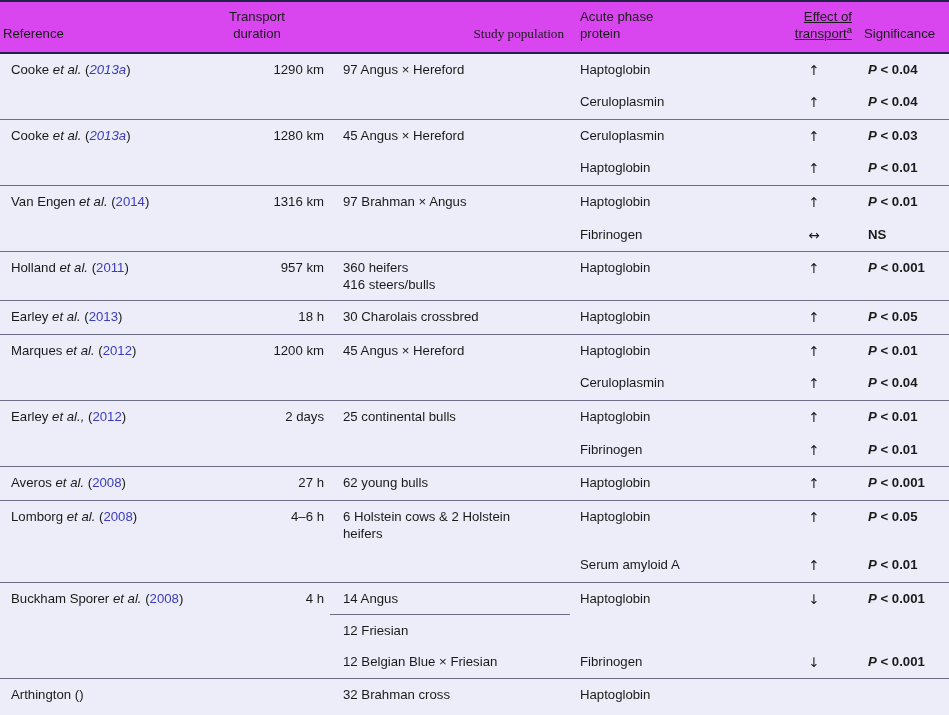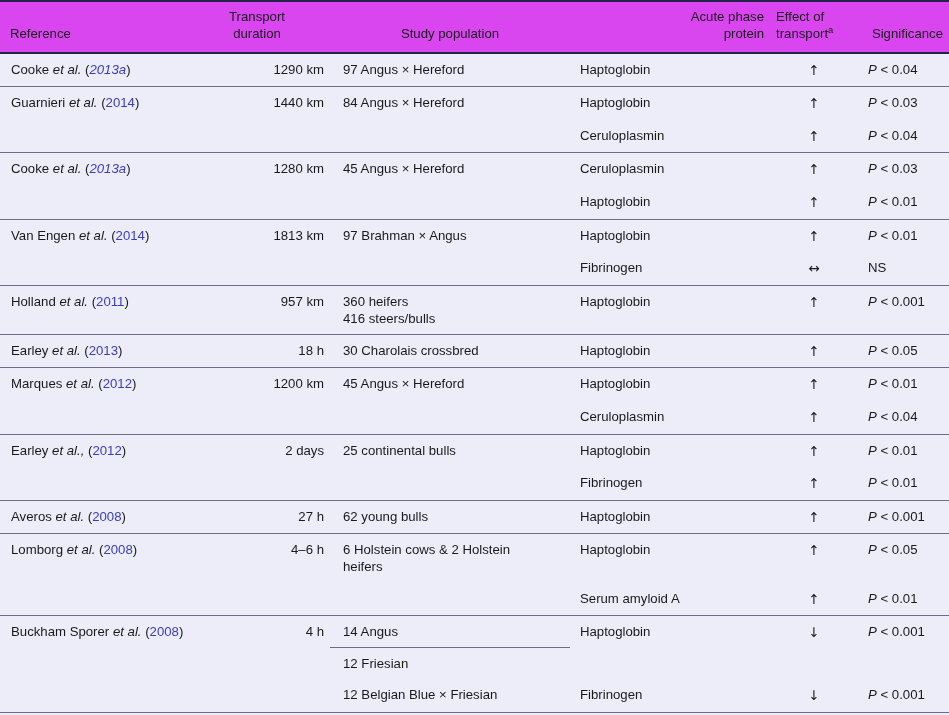--- a/index.html
+++ b/index.html
@@ -54,7 +54,7 @@
   th.h-ref { text-align: left;  padding-left: 10px; }
   th.h-dur { text-align: center; padding-right: 22px;}
   th.h-pop { text-align: center; }
-  th.h-app { text-align: right; padding-left: 10px;}
+  th.h-app { text-align: left; padding-left: 10px;}
   th.h-eff { text-align: left; }
   th.h-sig { text-align: right; }
 

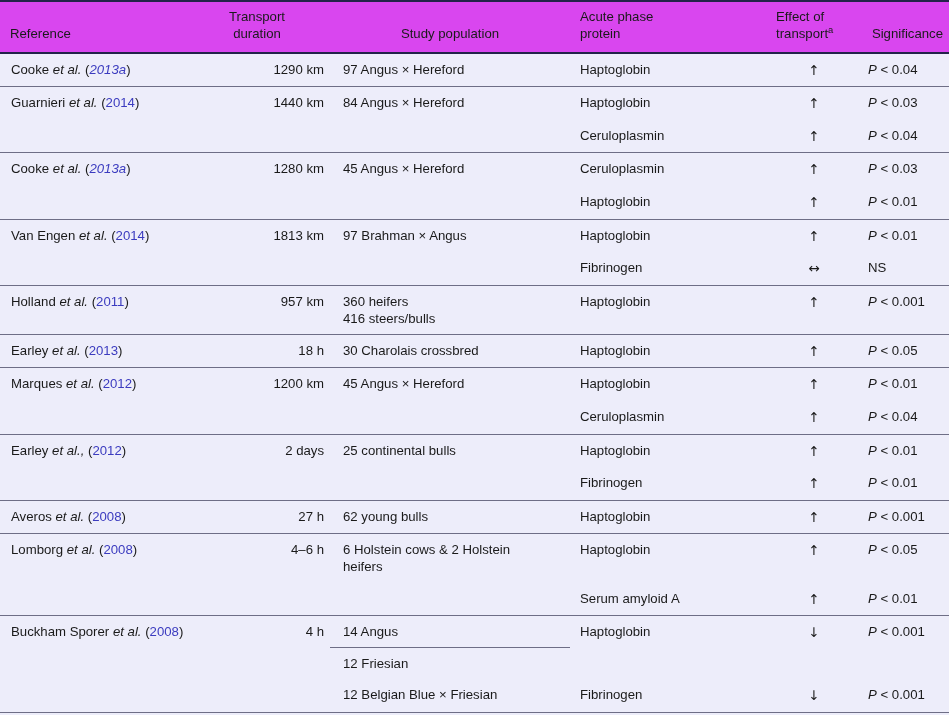--- a/index.html
+++ b/index.html
@@ -55,7 +55,7 @@
   th.h-dur { text-align: center; padding-right: 22px;}
   th.h-pop { text-align: center; }
   th.h-app { text-align: left; padding-left: 10px;}
-  th.h-eff { text-align: left; }
+  th.h-eff { text-align: right; text-decoration: underline; }
   th.h-sig { text-align: right; }
 
   th .sup {

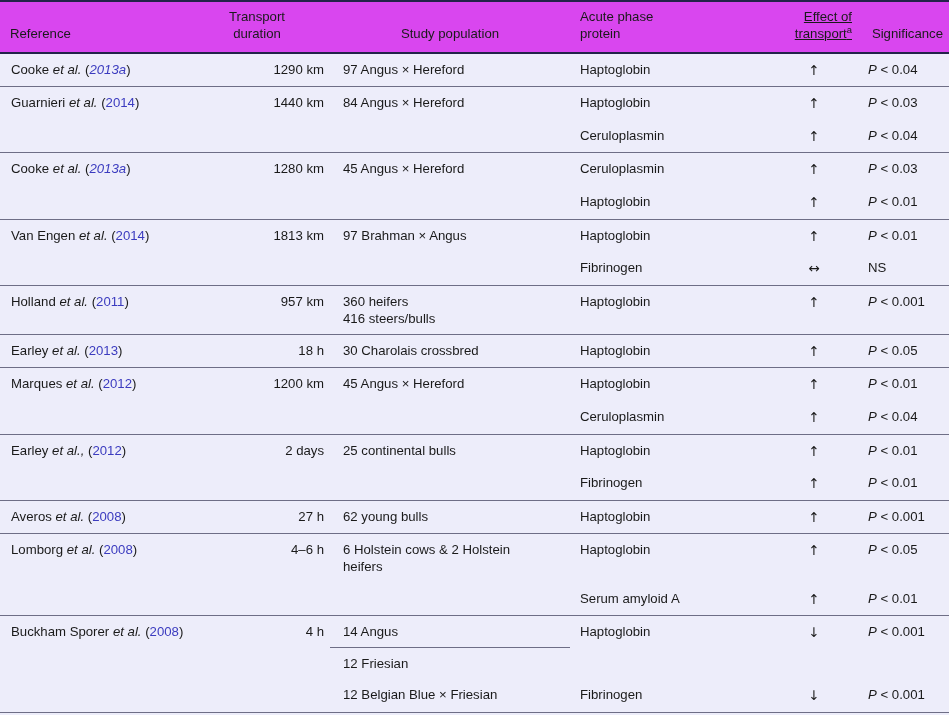--- a/index.html
+++ b/index.html
@@ -51,7 +51,7 @@
     line-height: 1.28;
     border: none;
   }
-  th.h-ref { text-align: left;  padding-left: 10px; }
+  th.h-ref { text-align: left;  padding-left: 3px; }
   th.h-dur { text-align: center; padding-right: 22px;}
   th.h-pop { text-align: center; }
   th.h-app { text-align: left; padding-left: 10px;}

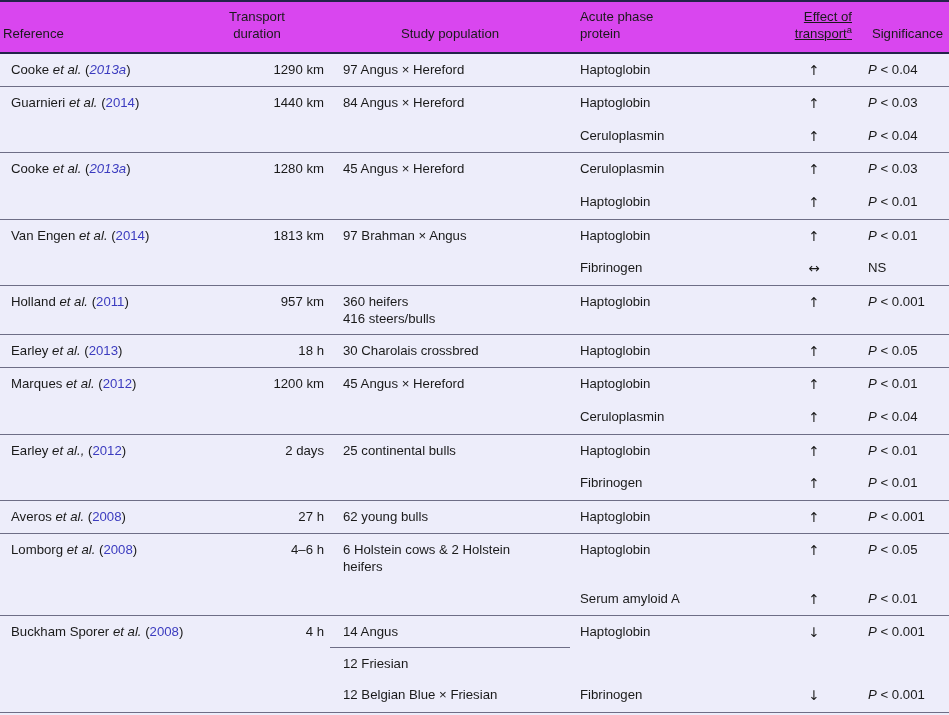--- a/index.html
+++ b/index.html
@@ -53,7 +53,7 @@
   }
   th.h-ref { text-align: left;  padding-left: 3px; }
   th.h-dur { text-align: center; padding-right: 22px;}
-  th.h-pop { text-align: center; }
+  th.h-pop { text-align: right; font-family: Liberation Serif, serif; }
   th.h-app { text-align: left; padding-left: 10px;}
   th.h-eff { text-align: right; text-decoration: underline; }
   th.h-sig { text-align: right; }

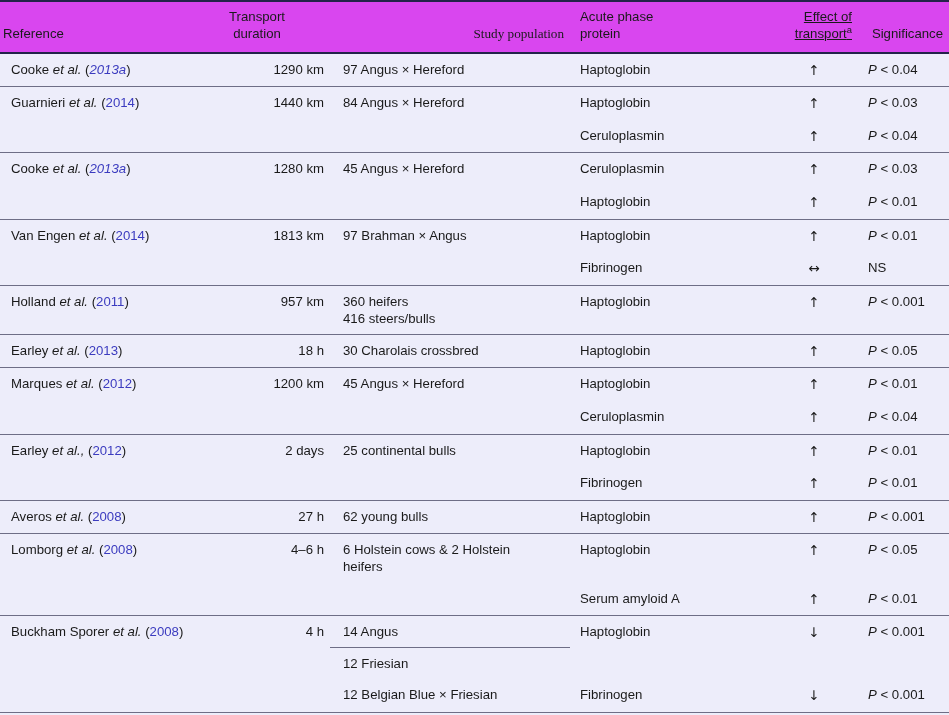--- a/index.html
+++ b/index.html
@@ -56,7 +56,7 @@
   th.h-pop { text-align: right; font-family: Liberation Serif, serif; }
   th.h-app { text-align: left; padding-left: 10px;}
   th.h-eff { text-align: right; text-decoration: underline; }
-  th.h-sig { text-align: right; }
+  th.h-sig { text-align: left; }
 
   th .sup {
     font-size: 9.4px;

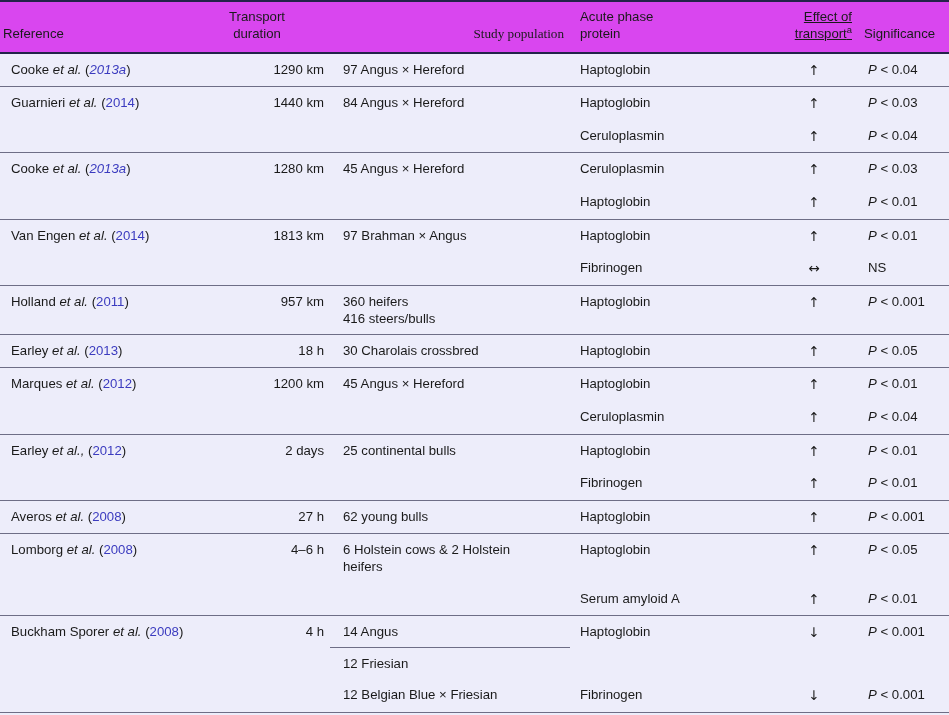--- a/index.html
+++ b/index.html
@@ -86,7 +86,7 @@
   td.t-pop { text-align: left;  padding-left: 13px; }
   td.t-app { text-align: left;  padding-left: 10px; }
   td.t-eff { text-align: center; font-size: 14px; }
-  td.t-sig { text-align: left;  padding-left: 10px; }
+  td.t-sig { text-align: left;  padding-left: 10px; font-weight: bold; }
 
   
   td.norule { border-top: none; }

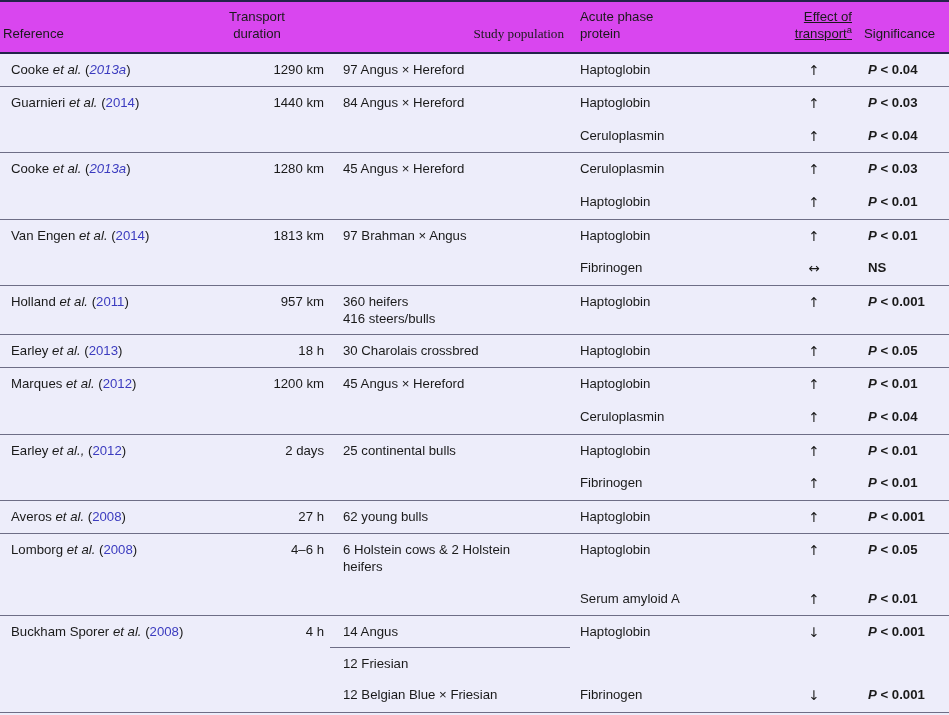--- a/index.html
+++ b/index.html
@@ -149,14 +149,6 @@
           <td class="t-sig"><span class="pval"><span class="pvar ital">P</span> &lt; 0.04</span></td>
         </tr>
         <tr>
-          <td class="t-ref">Guarnieri <span class="ital">et al.</span> (<span class="cite">2014</span>)</td>
-          <td class="t-dur"><span class="nowrap">1440 km</span></td>
-          <td class="t-pop">84 Angus × Hereford</td>
-          <td class="t-app">Haptoglobin</td>
-          <td class="t-eff"><span class="arrow">↑</span></td>
-          <td class="t-sig"><span class="pval"><span class="pvar ital">P</span> &lt; 0.03</span></td>
-        </tr>
-        <tr>
           <td class="t-ref norule"></td>
           <td class="t-dur norule"><span class="nowrap"></span></td>
           <td class="t-pop norule"></td>

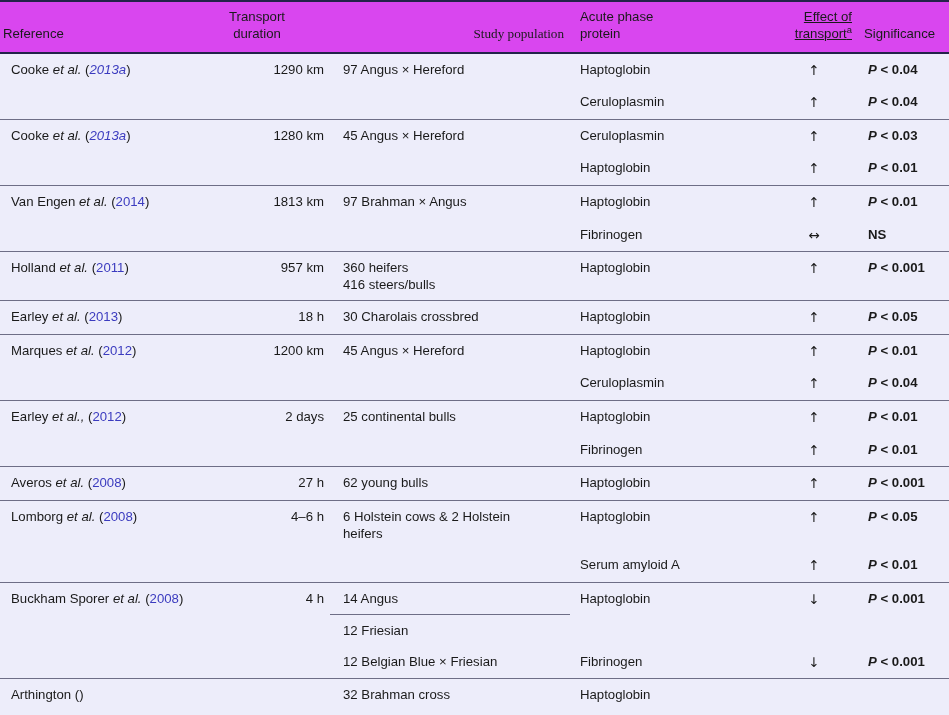--- a/index.html
+++ b/index.html
@@ -174,7 +174,7 @@
         </tr>
         <tr>
           <td class="t-ref">Van Engen <span class="ital">et al.</span> (<span class="cite">2014</span>)</td>
-          <td class="t-dur"><span class="nowrap">1813 km</span></td>
+          <td class="t-dur"><span class="nowrap">1316 km</span></td>
           <td class="t-pop">97 Brahman × Angus</td>
           <td class="t-app">Haptoglobin</td>
           <td class="t-eff"><span class="arrow">↑</span></td>

